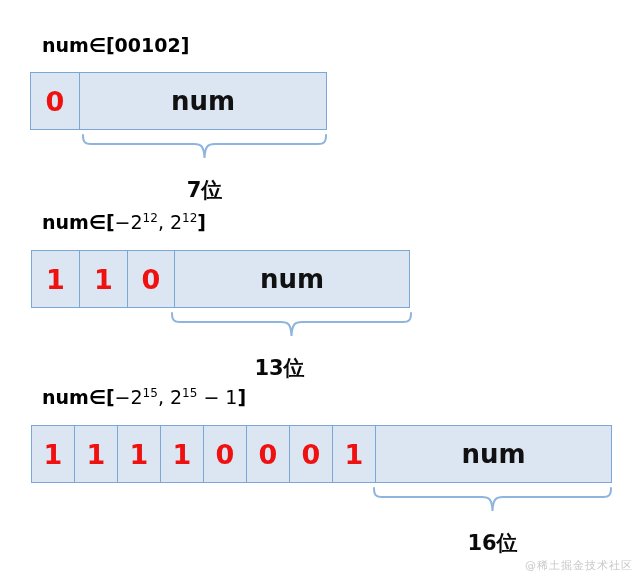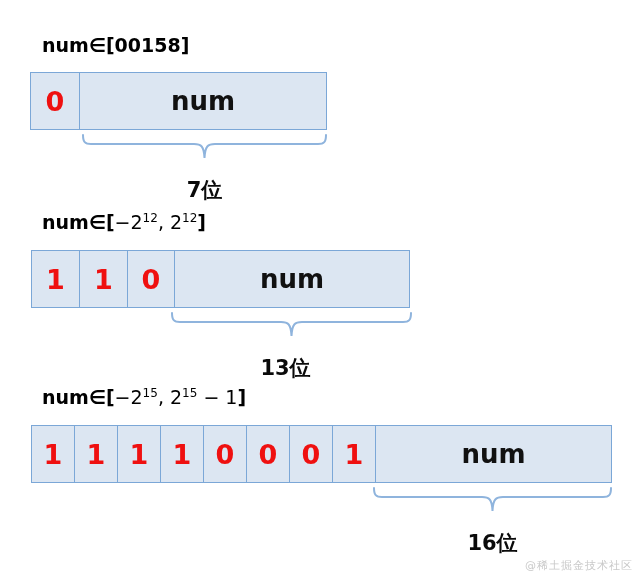--- a/index.html
+++ b/index.html
@@ -116,7 +116,7 @@
   <div class="row-group">
 
     <div class="range-label" style="left:42px; top:36px;">
-      <span>num∈[00158]</span>
+      <span>num∈[00102]</span>
     </div>
 
     <div class="strip" style="left:30px; top:72px; width:297px; height:58px;">

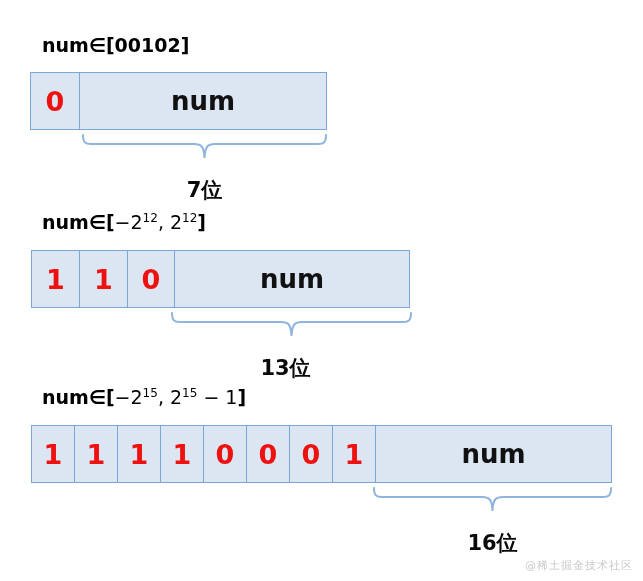--- a/index.html
+++ b/index.html
@@ -168,7 +168,7 @@
       </svg>
     </div>
 
-    <div class="brace-caption" style="left:164px; top:342px; width:243px;">
+    <div class="brace-caption" style="left:158px; top:342px; width:243px;">
       <span>13位</span>
     </div>
   </div>

